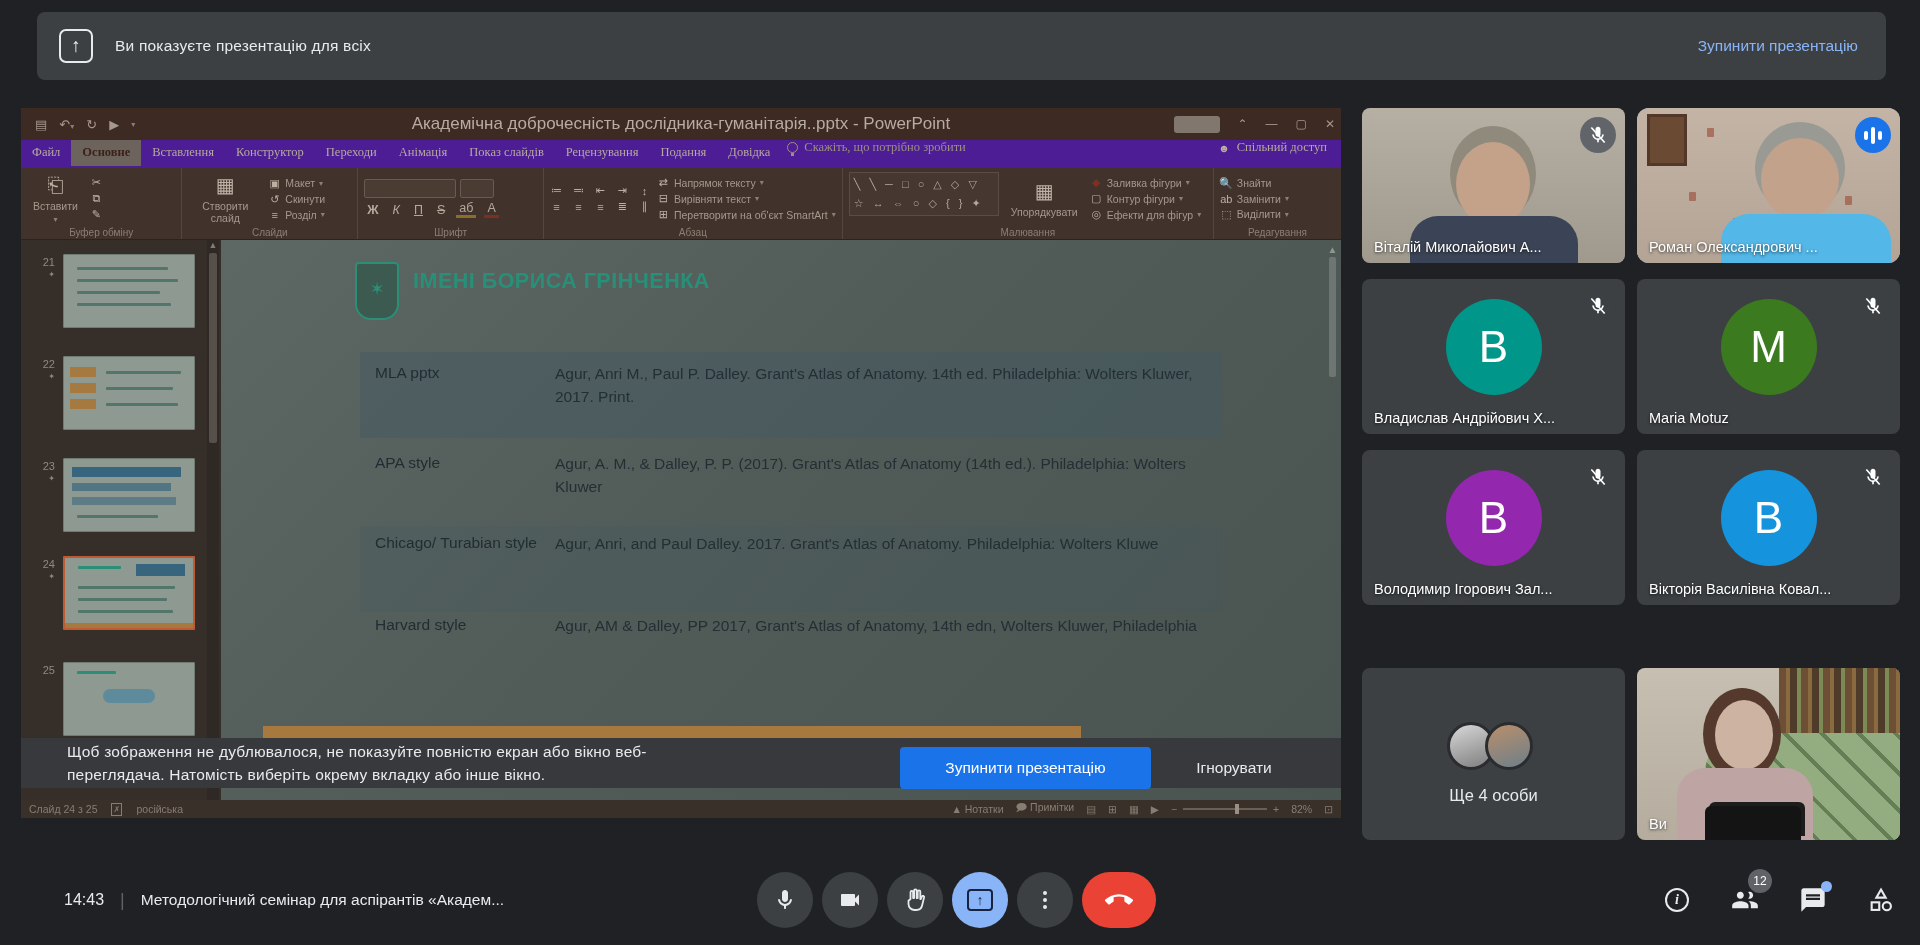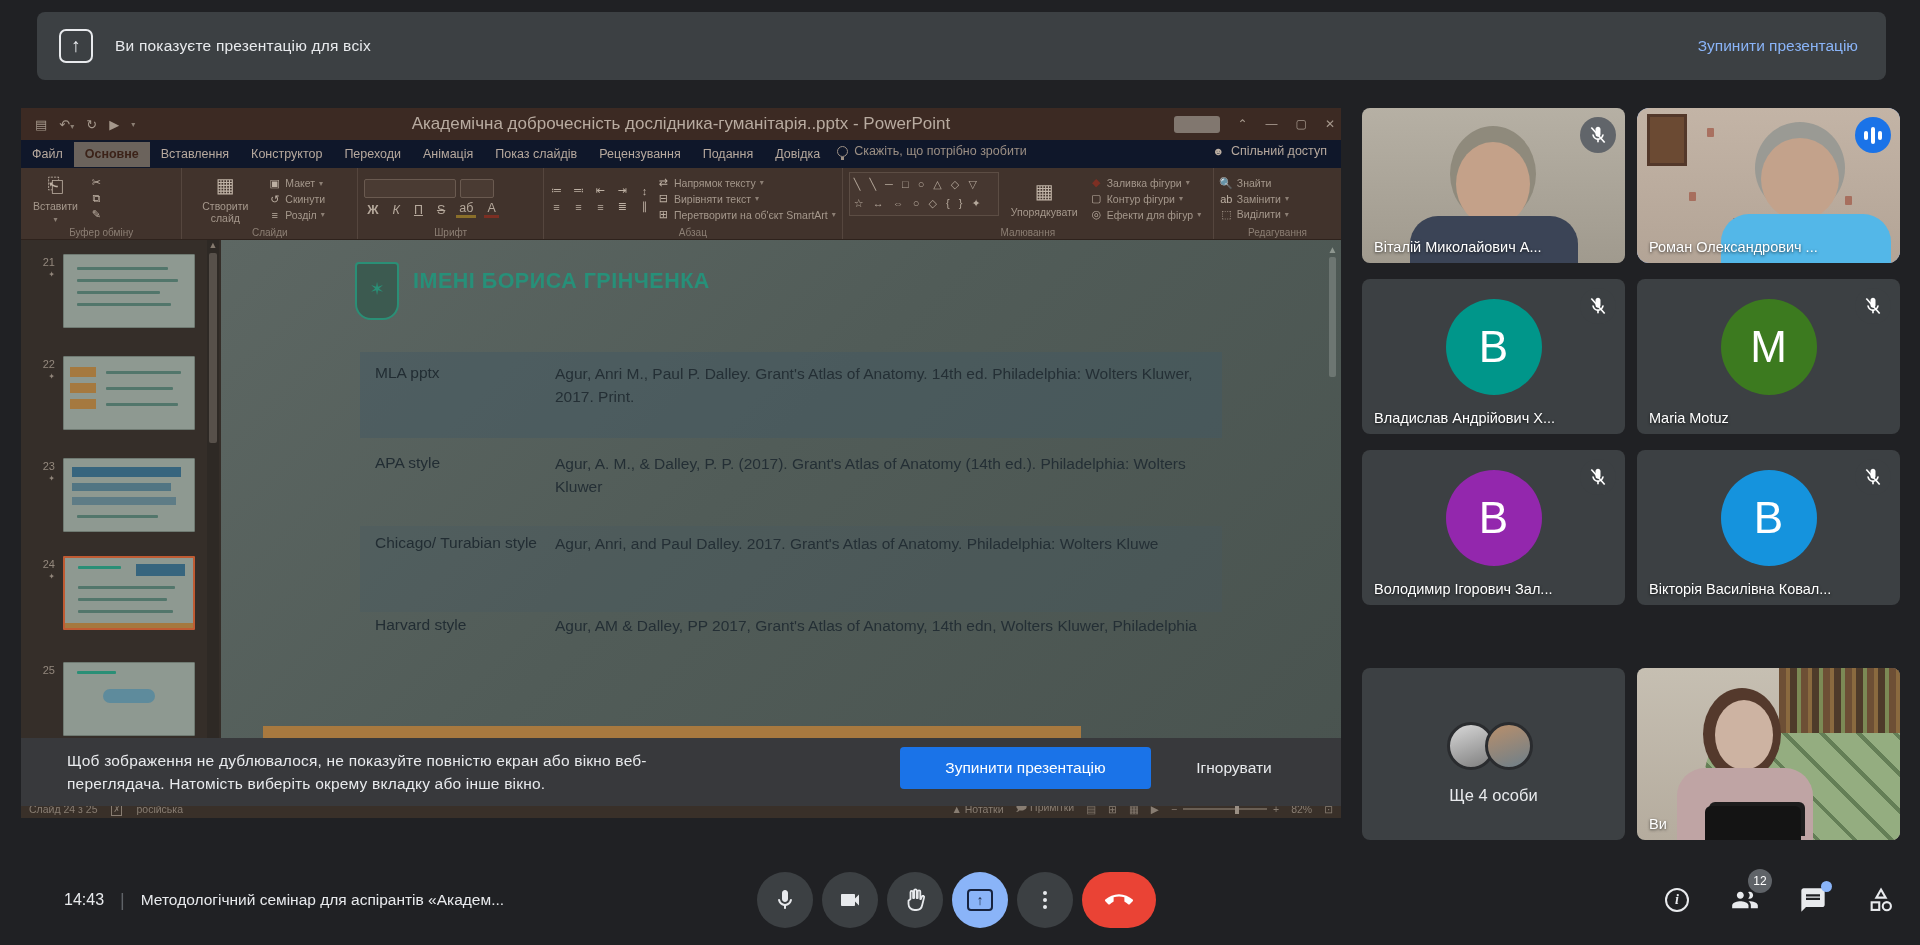--- a/index.html
+++ b/index.html
@@ -26,8 +26,8 @@
   .win-ctrls { margin-left:auto; display:flex; align-items:center; gap:18px; color:#a5988c;
                font-size:12px; z-index:2; }
   .acct-pill { width:46px; height:17px; background:#8d857c; border-radius:3px; opacity:.85; }
-  .ppt-tabs { height:28px; background:#0f172a; display:flex; align-items:center;
-              color:#b7a99e; font-size:12.5px; position:relative; }
+  .ppt-tabs { height:28px; background:#4c1d95; display:flex; align-items:flex-start;
+              color:#b7a99e; font-size:12.5px; position:relative;font-family:Liberation Serif, serif; }
   .ppt-tab { padding:5px 11px 6px; cursor:pointer; }
   .ppt-tab.active { background:#6b635c; color:#3b2218; font-weight:bold; }
   .tellme { display:flex; align-items:center; gap:6px; margin-left:6px; padding-bottom:6px; color:#9c8f84; }

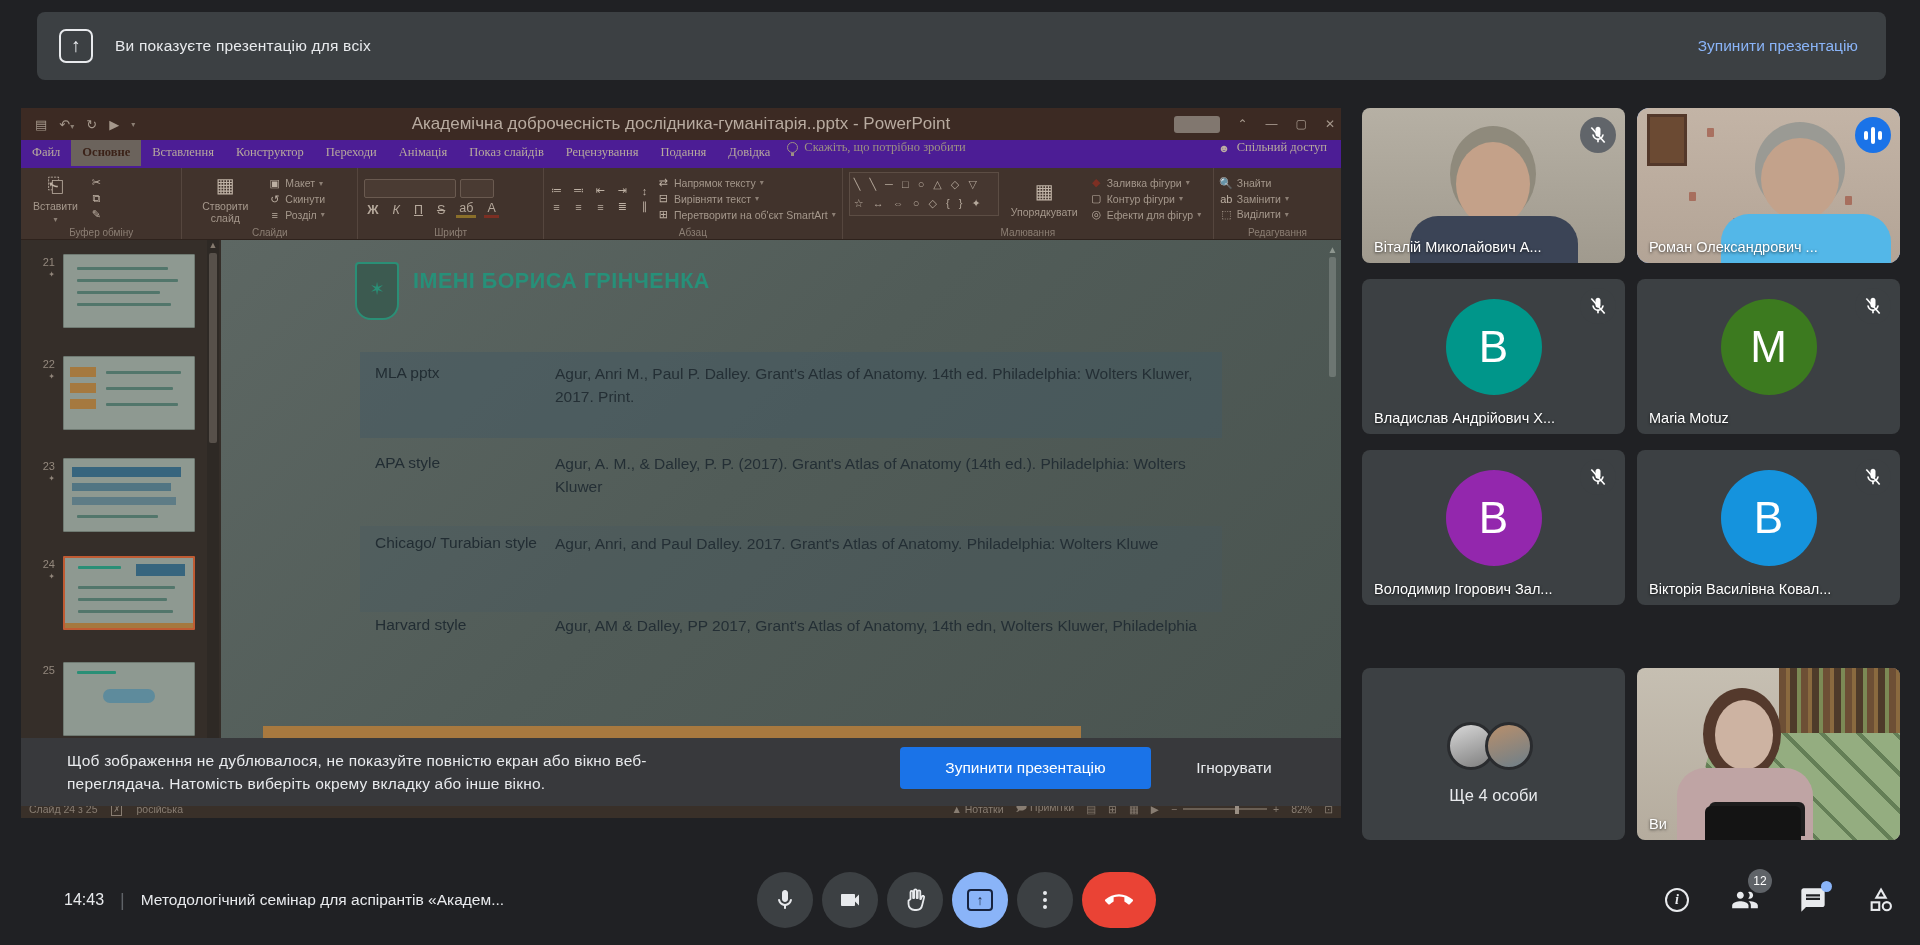--- a/index.html
+++ b/index.html
@@ -108,7 +108,7 @@
               font-size:8px; text-align:center; line-height:12px; }
 
   
-  #notif { position:absolute; left:0; right:0; top:630px; height:68px; background:#38393c;
+  #notif { position:absolute; left:0; right:0; top:630px; height:50px; background:#38393c;
            display:flex; align-items:center; z-index:5; }
   #notif .ntext { margin-left:46px; color:#e8eaed; font-size:15.5px; line-height:23px;
                   font-weight:500; letter-spacing:.2px; }

